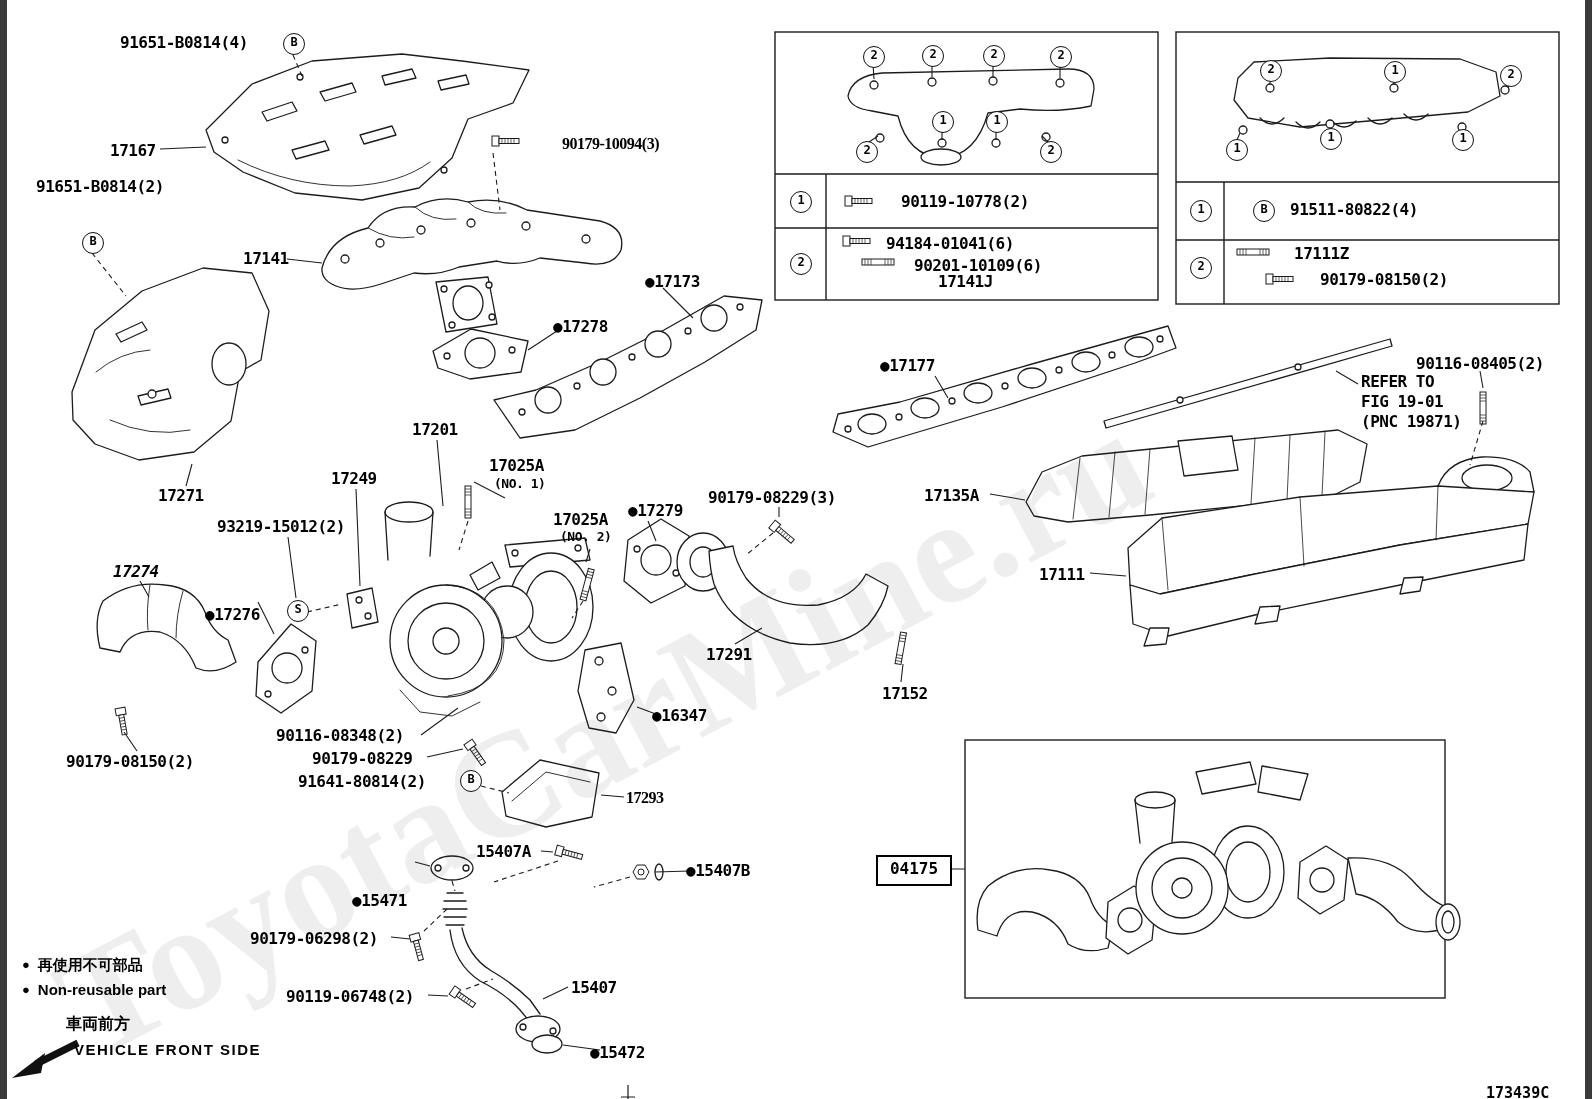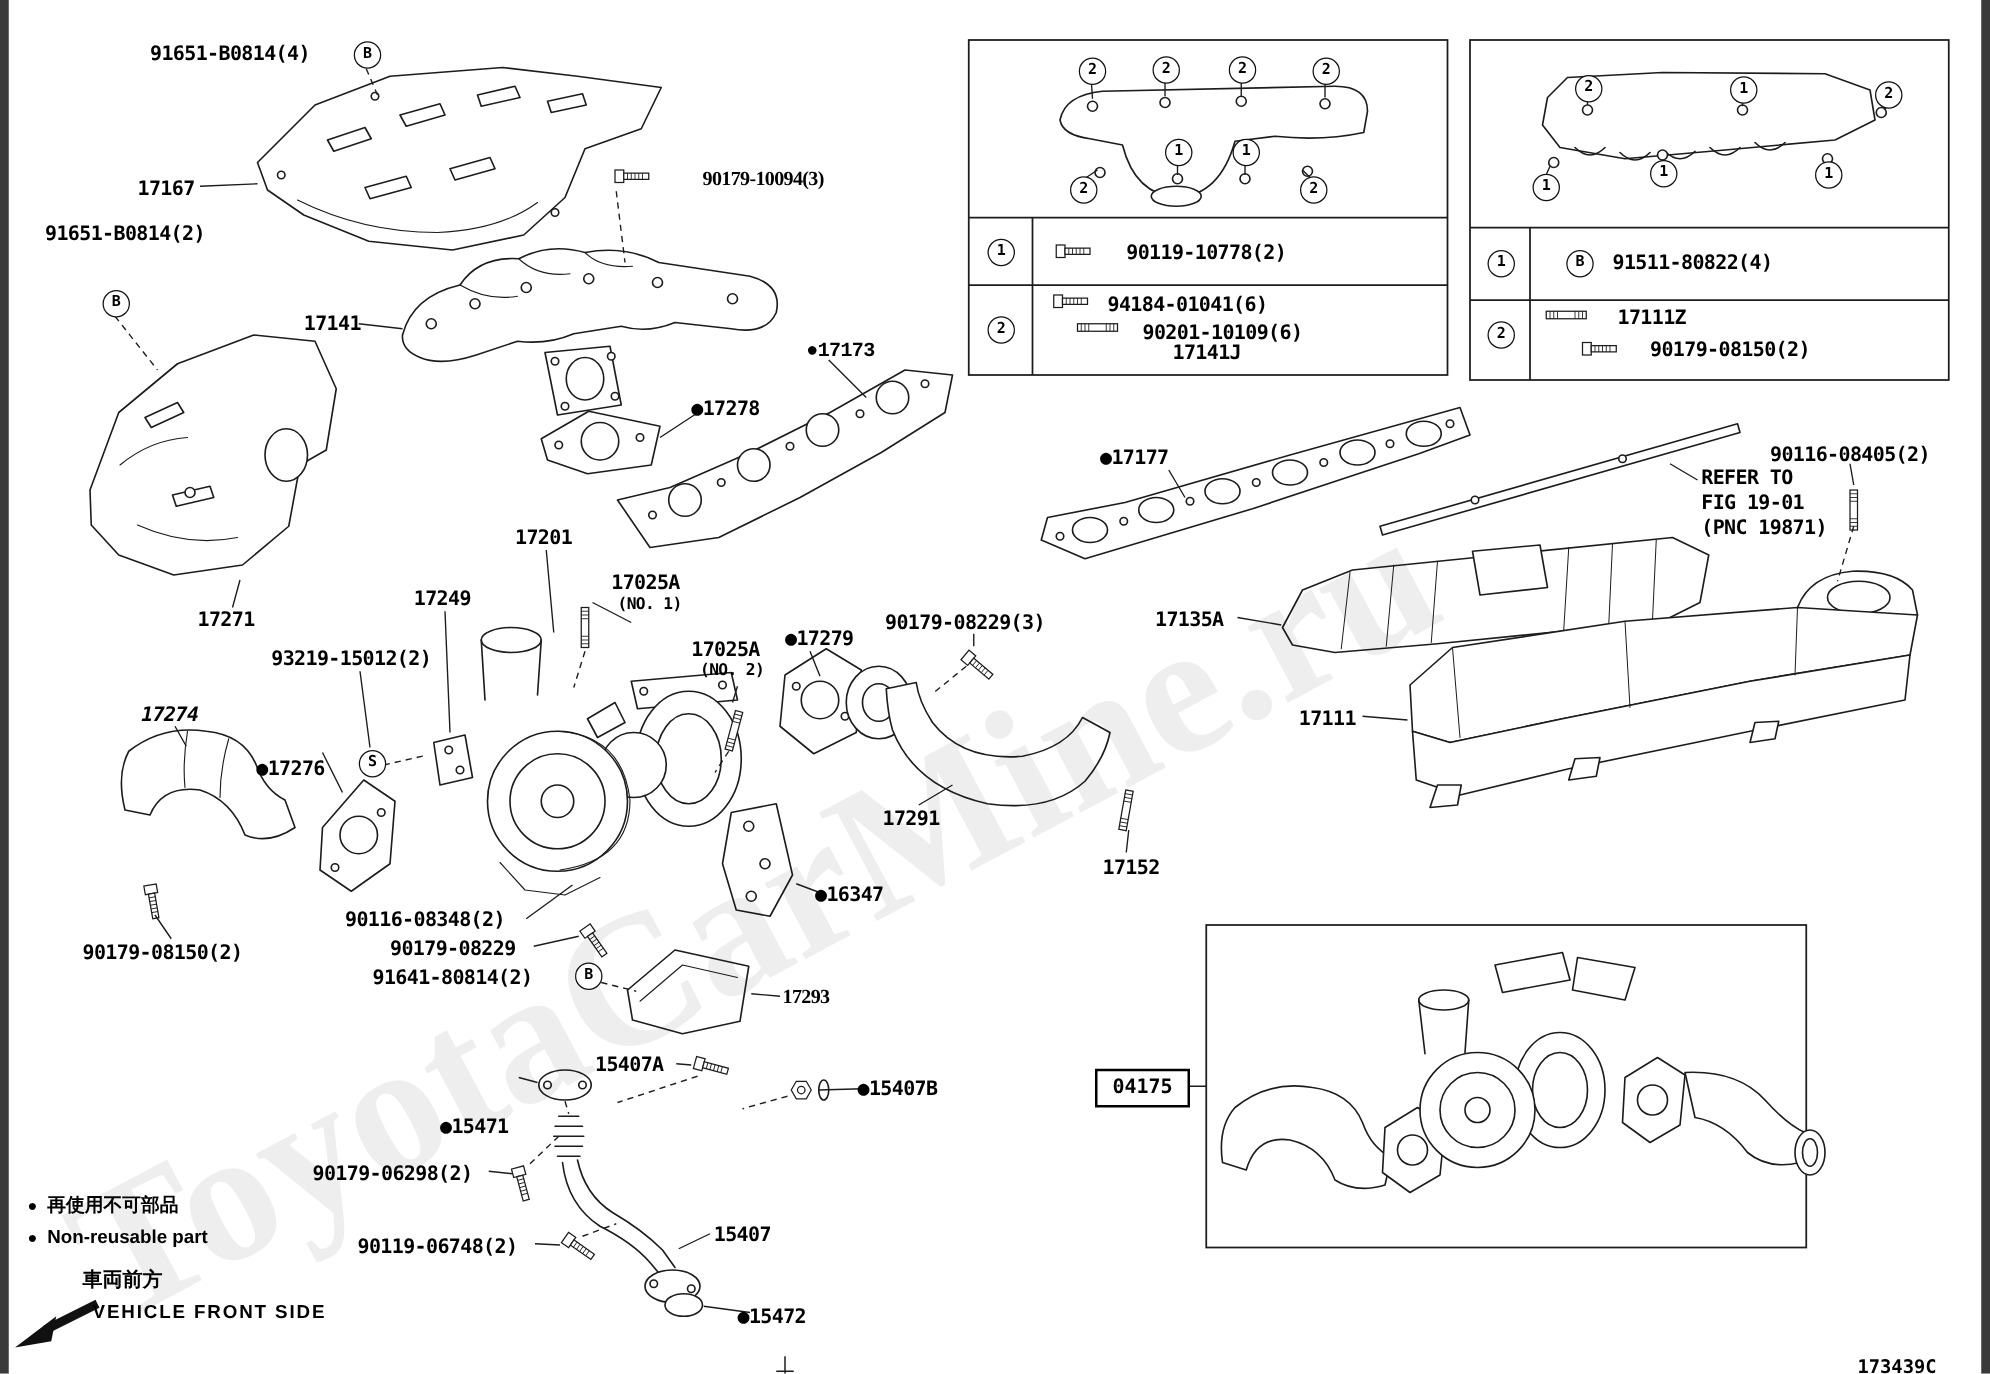--- a/index.html
+++ b/index.html
@@ -326,7 +326,7 @@
       <div class="part-label" style="left: 562px; top: 134px; font-family: Liberation Serif, serif;">90179-10094(3)</div>
       <div class="part-label" style="left: 36px; top: 177px;">91651-B0814(2)</div>
       <div class="part-label" style="left: 243px; top: 249px;">17141</div>
-      <div class="part-label" style="left: 645px; top: 272px; font-family: Liberation Mono, monospace;">●17173</div>
+      <div class="part-label" style="left: 645px; top: 272px;">●17173</div>
       <div class="part-label" style="left: 553px; top: 317px;">●17278</div>
       <div class="part-label" style="left: 412px; top: 420px;">17201</div>
       <div class="part-label" style="left: 331px; top: 469px;">17249</div>

